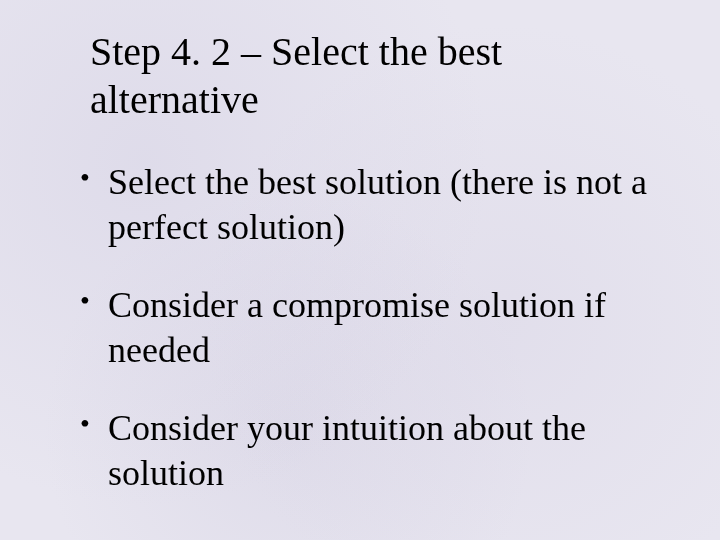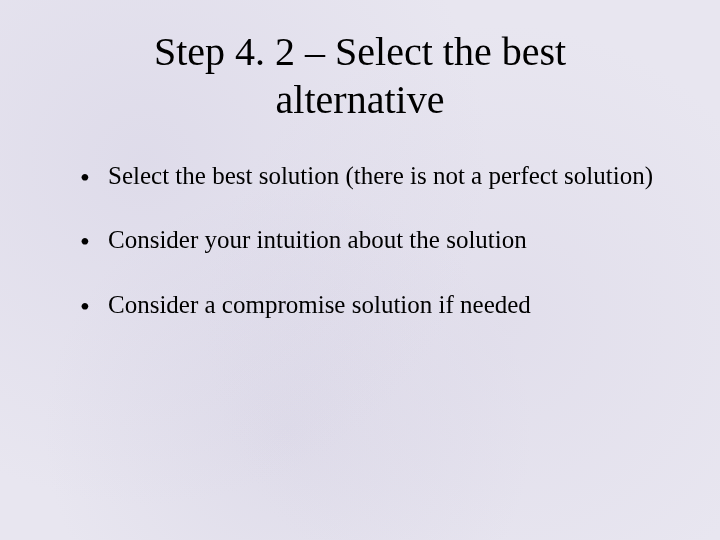--- a/index.html
+++ b/index.html
@@ -25,7 +25,6 @@
       padding: 28px 50px 40px 50px;
     }
     .title {
-      text-align: center;
       font-size: 40px;
       font-weight: normal;
       line-height: 1.2;

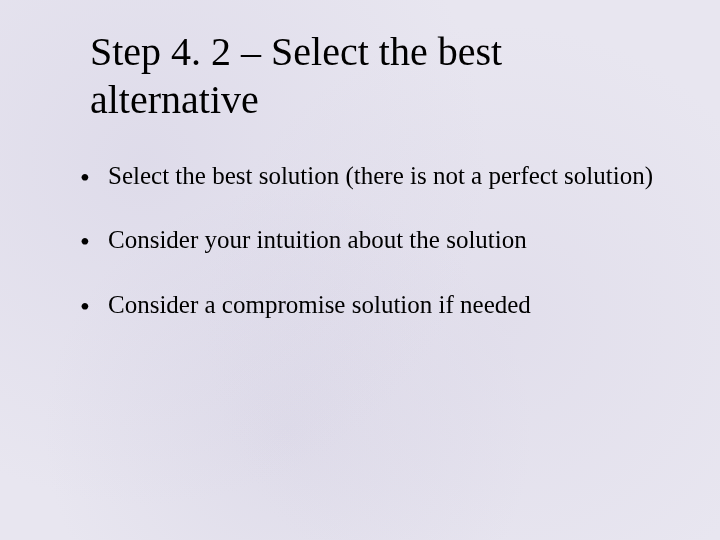--- a/index.html
+++ b/index.html
@@ -37,7 +37,7 @@
     }
     .bullets li {
       position: relative;
-      font-size: 25px;
+      font-size: 36px;
       line-height: 1.25;
       padding-left: 28px;
       margin-bottom: 4px;

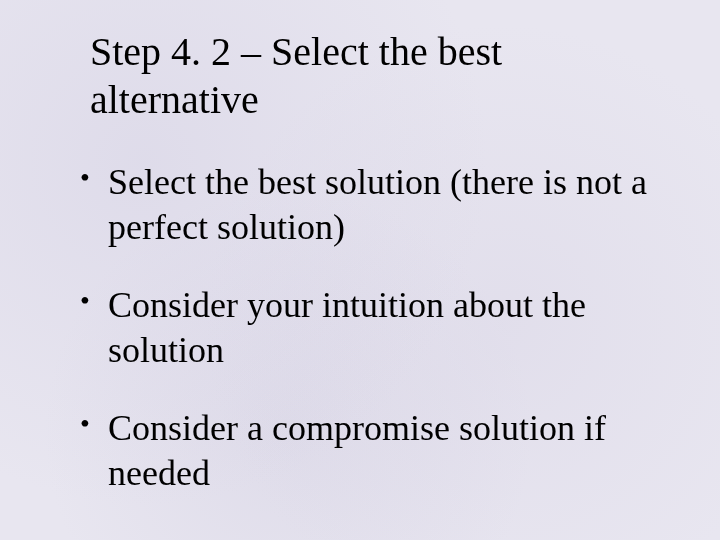--- a/index.html
+++ b/index.html
@@ -58,8 +58,8 @@
   <h1 class="title">Step 4. 2 – Select the best alternative</h1>
   <ul class="bullets">
     <li>Select the best solution  (there is not a perfect solution)</li>
+    <li>Consider a compromise solution if needed</li>
     <li>Consider your intuition about the solution</li>
-    <li>Consider a compromise solution if needed</li>
   </ul>
 </div>
 

